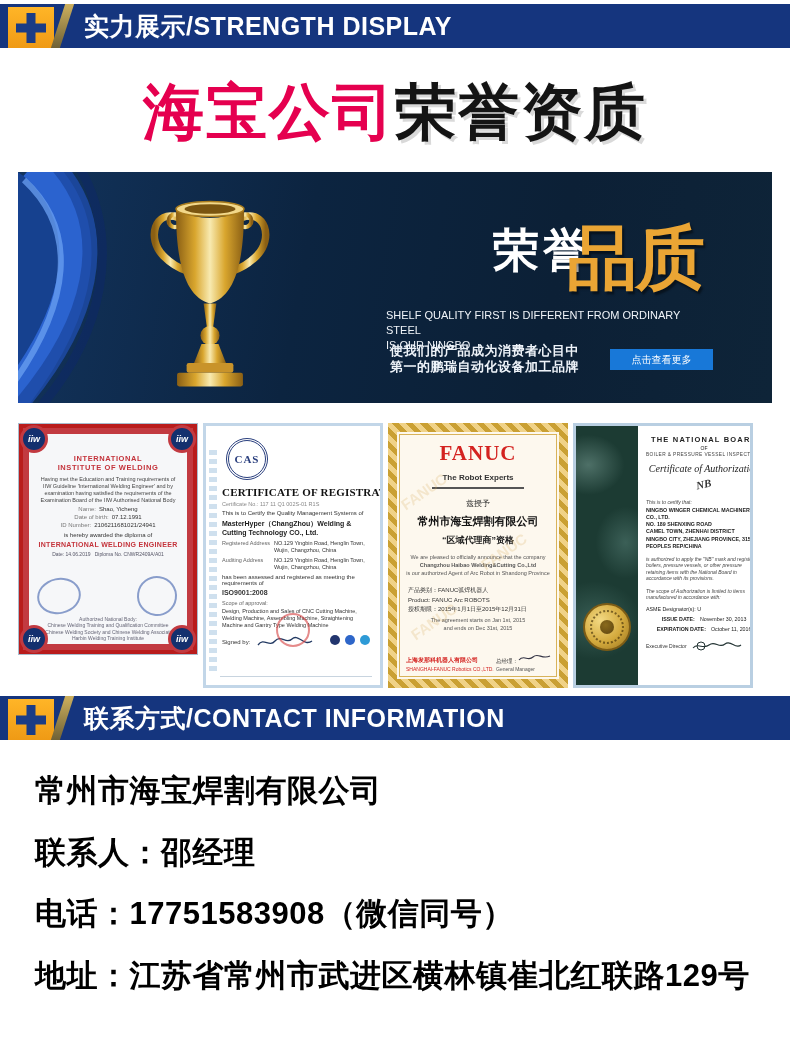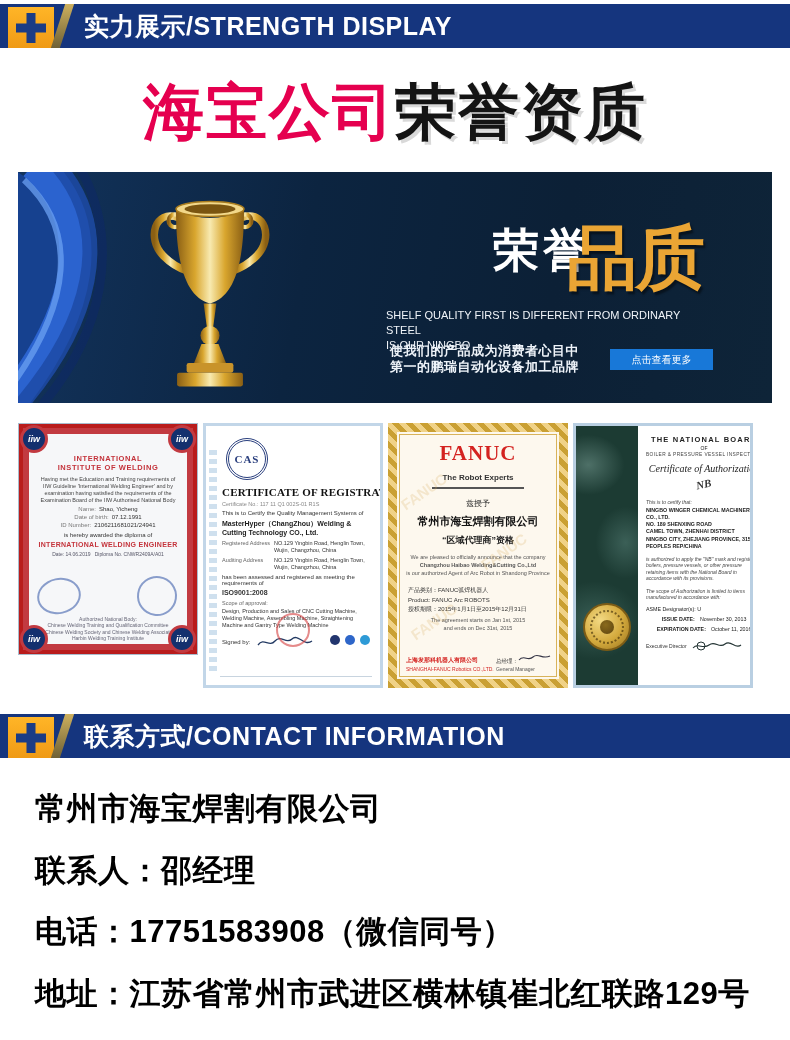--- a/index.html
+++ b/index.html
@@ -358,7 +358,7 @@
   </div>
 </div>
 
-<div class="bar" style="margin-top:26px;">
+<div class="bar" style="margin-top:8px;">
   <div class="badge"></div>
   <div class="slash"></div>
   <div class="bar-label">联系方式/CONTACT INFORMATION</div>

